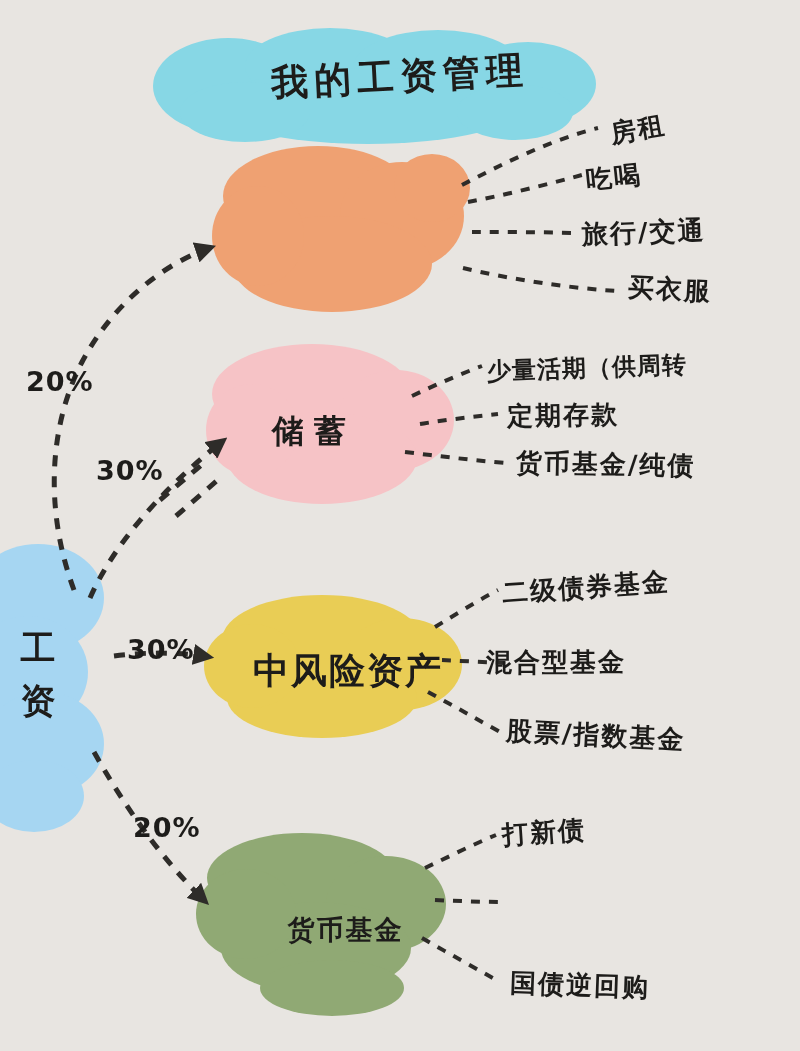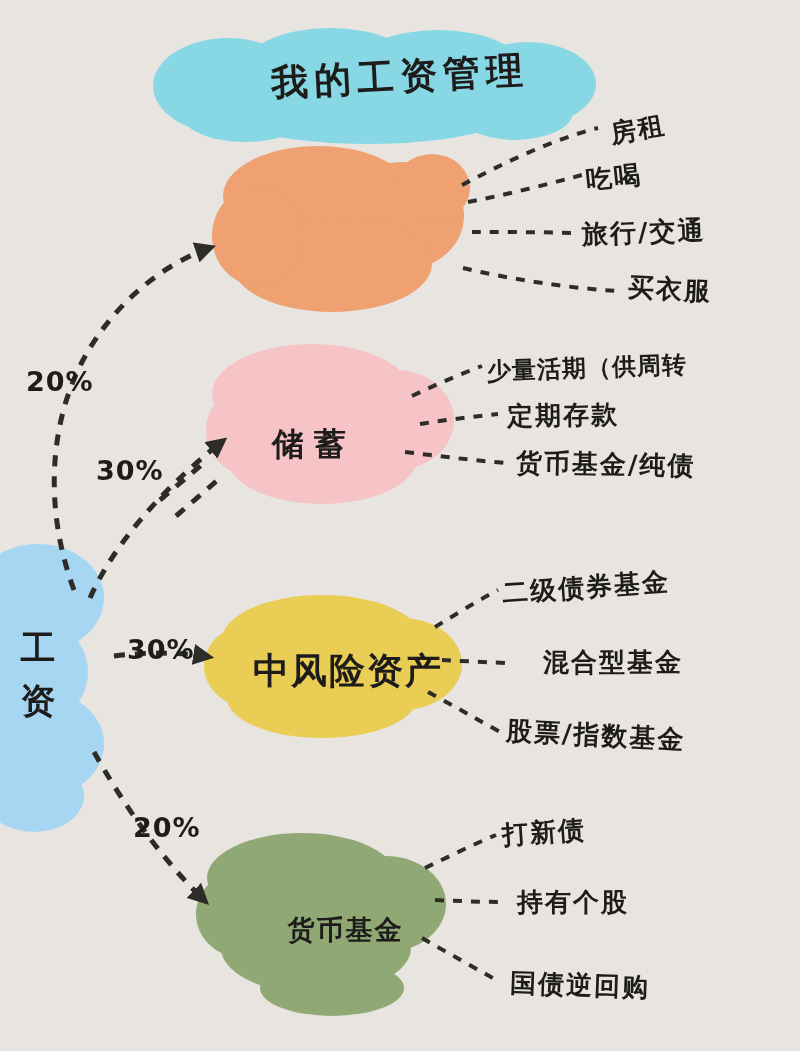--- a/index.html
+++ b/index.html
@@ -130,7 +130,7 @@
   <div class="label node-label" style="left:245px;top:196px;width:200px;">
   </div>
 
-  <div class="label savings-label" style="left:272px;top:423px;">储蓄</div>
+  <div class="label savings-label" style="left:272px;top:410px;">储蓄</div>
 
   <div class="label node-main" style="left:243px;top:645px;width:210px;text-align:center;letter-spacing:2px;font-size:36px;">中风险资产</div>
 

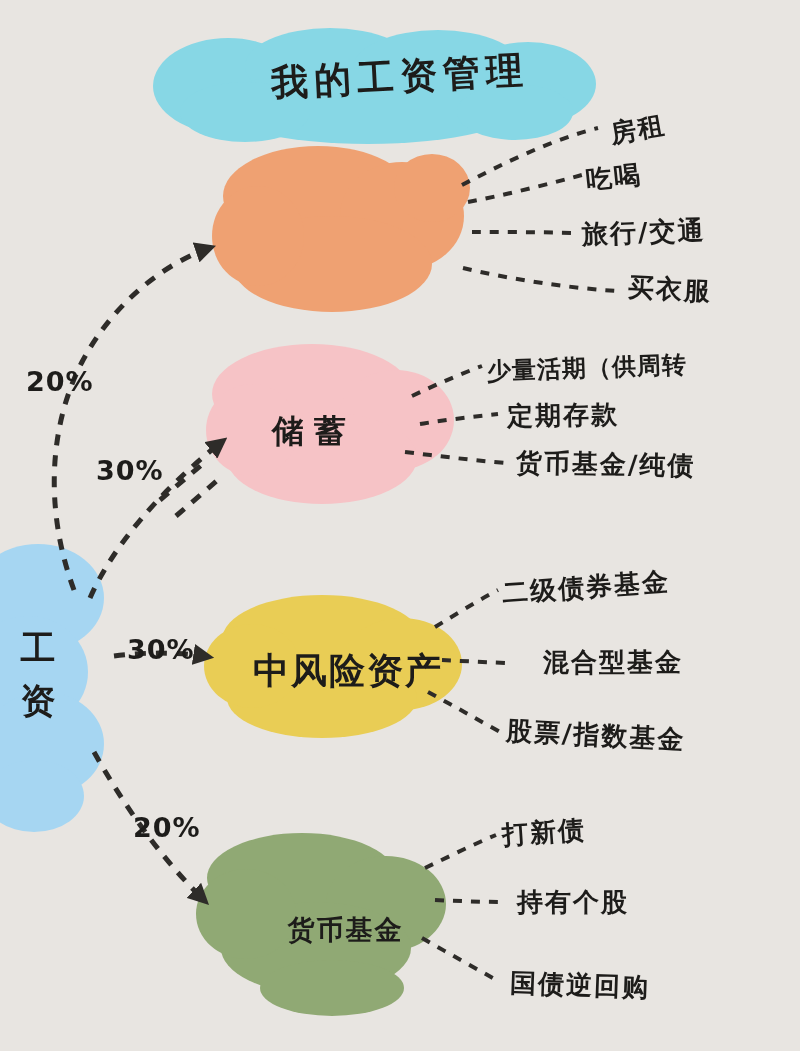--- a/index.html
+++ b/index.html
@@ -151,7 +151,7 @@
   <div class="label leaf" style="left:516px;top:447px;transform:rotate(1deg);">货币基金/纯债</div>
 
   <div class="label leaf" style="left:502px;top:570px;transform:rotate(-4deg);">二级债券基金</div>
-  <div class="label leaf" style="left:543px;top:645px;">混合型基金</div>
+  <div class="label leaf" style="left:486px;top:645px;">混合型基金</div>
   <div class="label leaf" style="left:506px;top:718px;transform:rotate(3deg);">股票/指数基金</div>
 
   <div class="label leaf" style="left:502px;top:815px;transform:rotate(-4deg);">打新债</div>

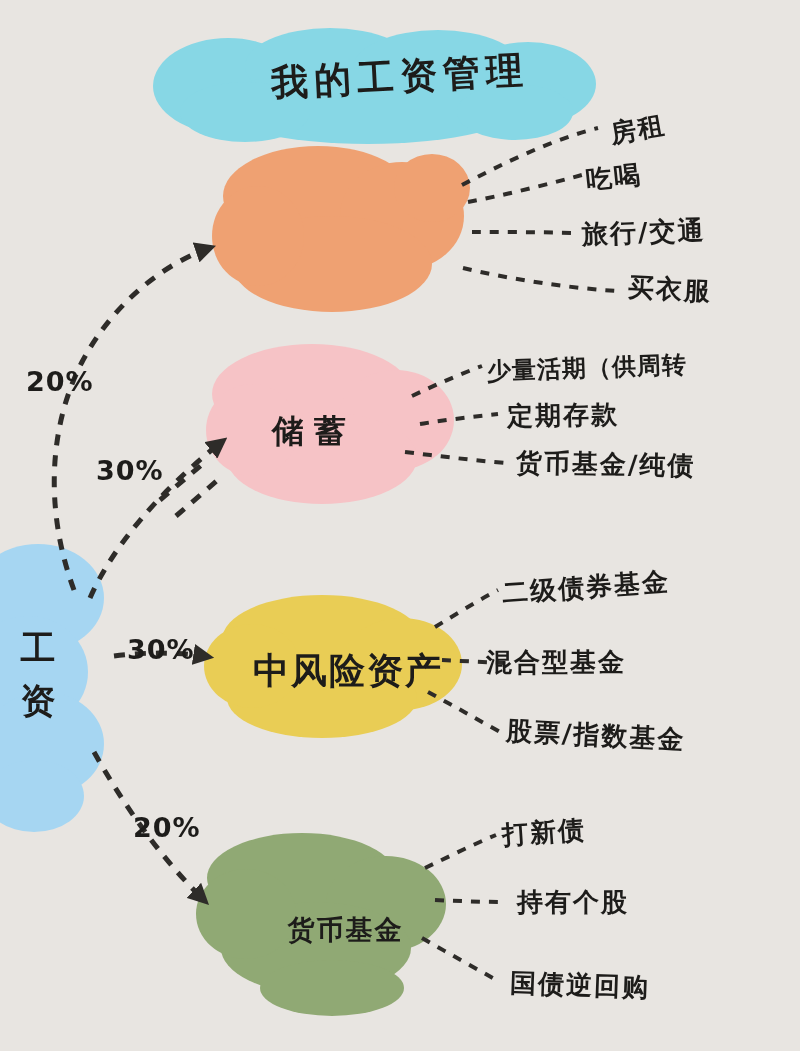--- a/index.html
+++ b/index.html
@@ -155,7 +155,6 @@
   <div class="label leaf" style="left:506px;top:718px;transform:rotate(3deg);">股票/指数基金</div>
 
   <div class="label leaf" style="left:502px;top:815px;transform:rotate(-4deg);">打新债</div>
-  <div class="label leaf" style="left:517px;top:885px;">持有个股</div>
   <div class="label leaf" style="left:510px;top:968px;transform:rotate(2deg);">国债逆回购</div>
 
 </div>

